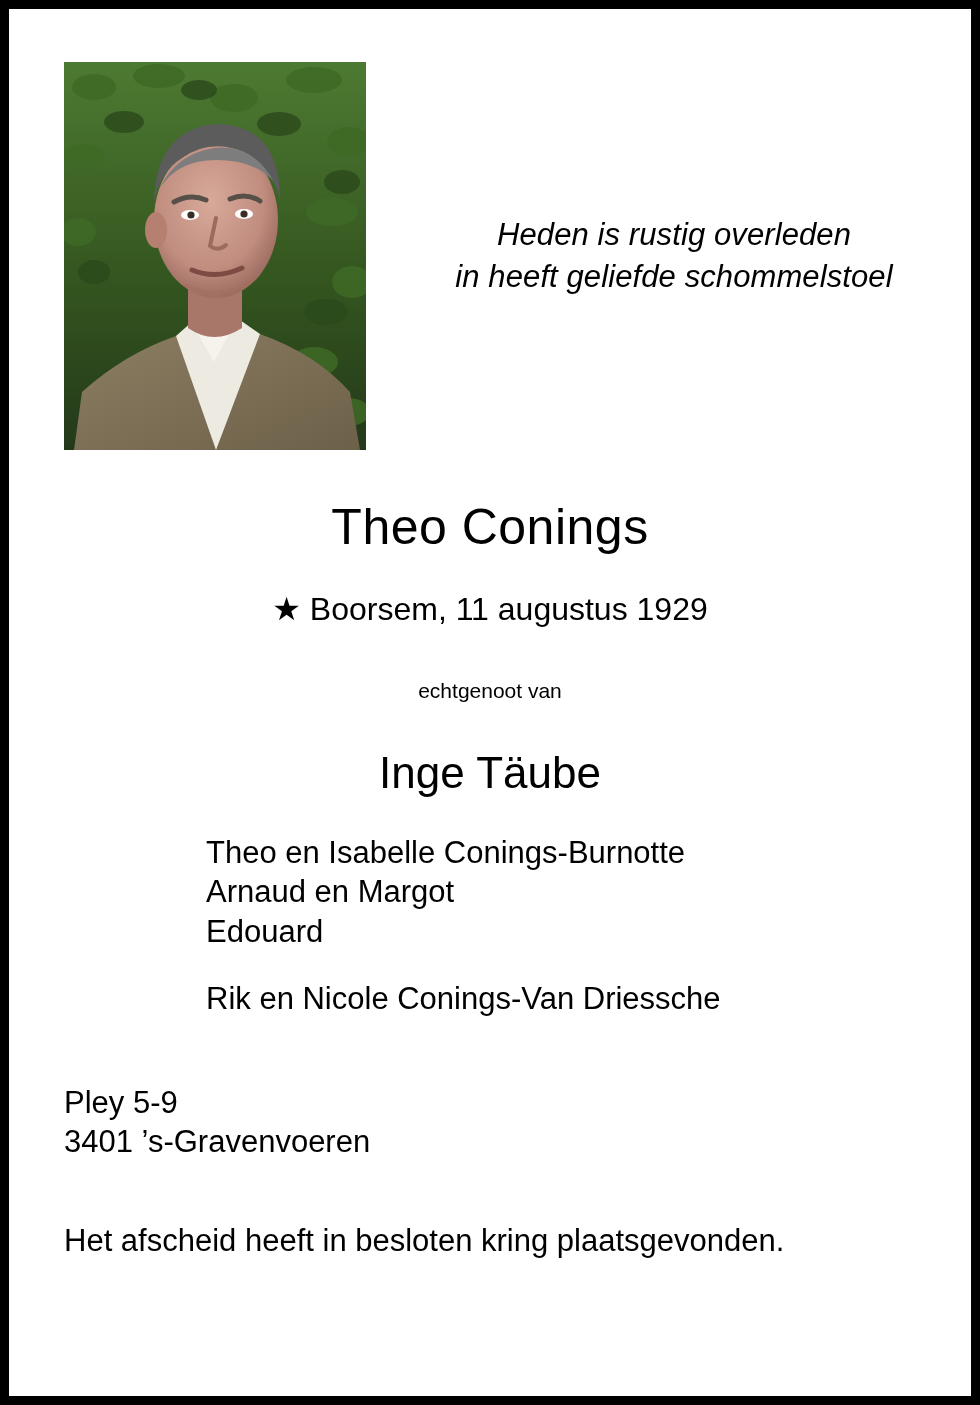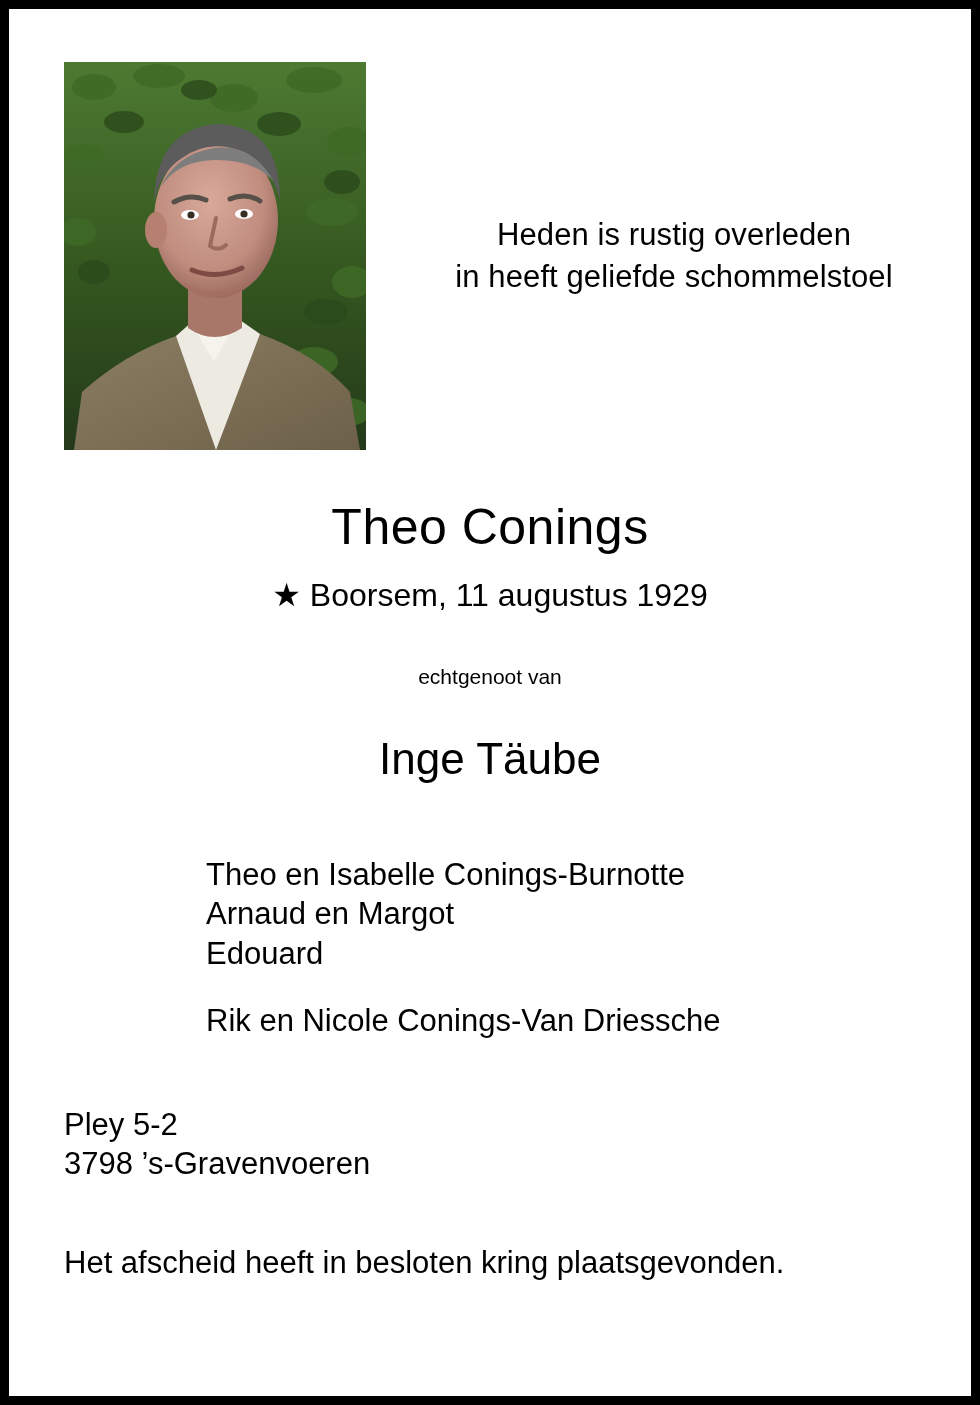--- a/index.html
+++ b/index.html
@@ -57,7 +57,7 @@
     line-height: 1.35;
     letter-spacing: 0.1px;
   }
-  .intro div { white-space: nowrap; }
+  .intro div { white-space: nowrap; font-style: italic; }
 
   
   .name-block {

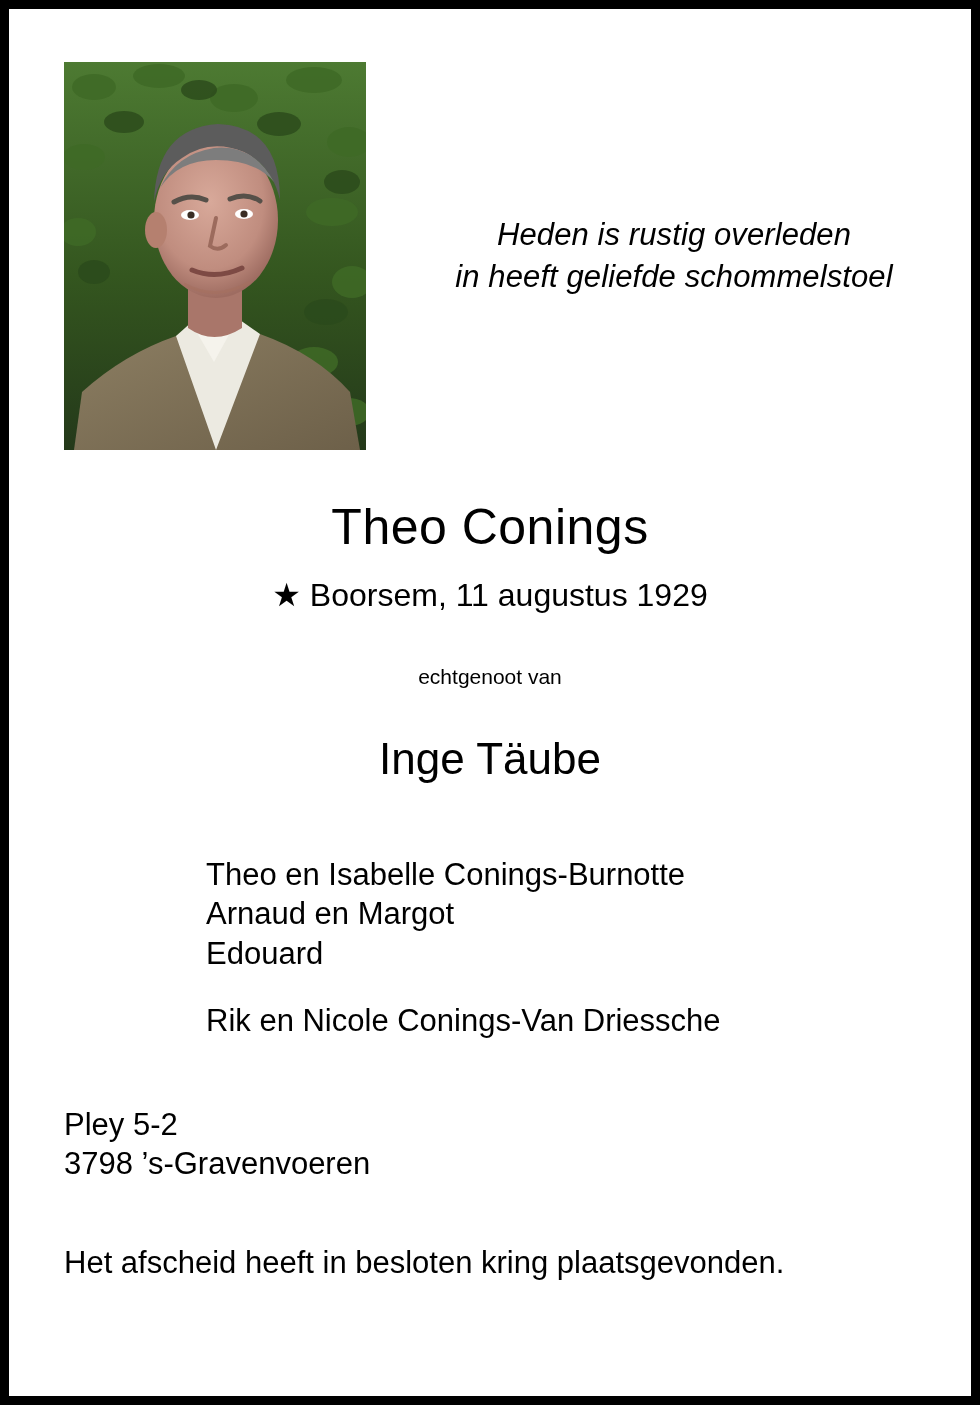--- a/index.html
+++ b/index.html
@@ -70,7 +70,7 @@
     letter-spacing: 0.5px;
   }
   .dates {
-    margin-top: 20px;
+    margin-top: 34px;
     font-size: 32px;
     line-height: 1.35;
   }

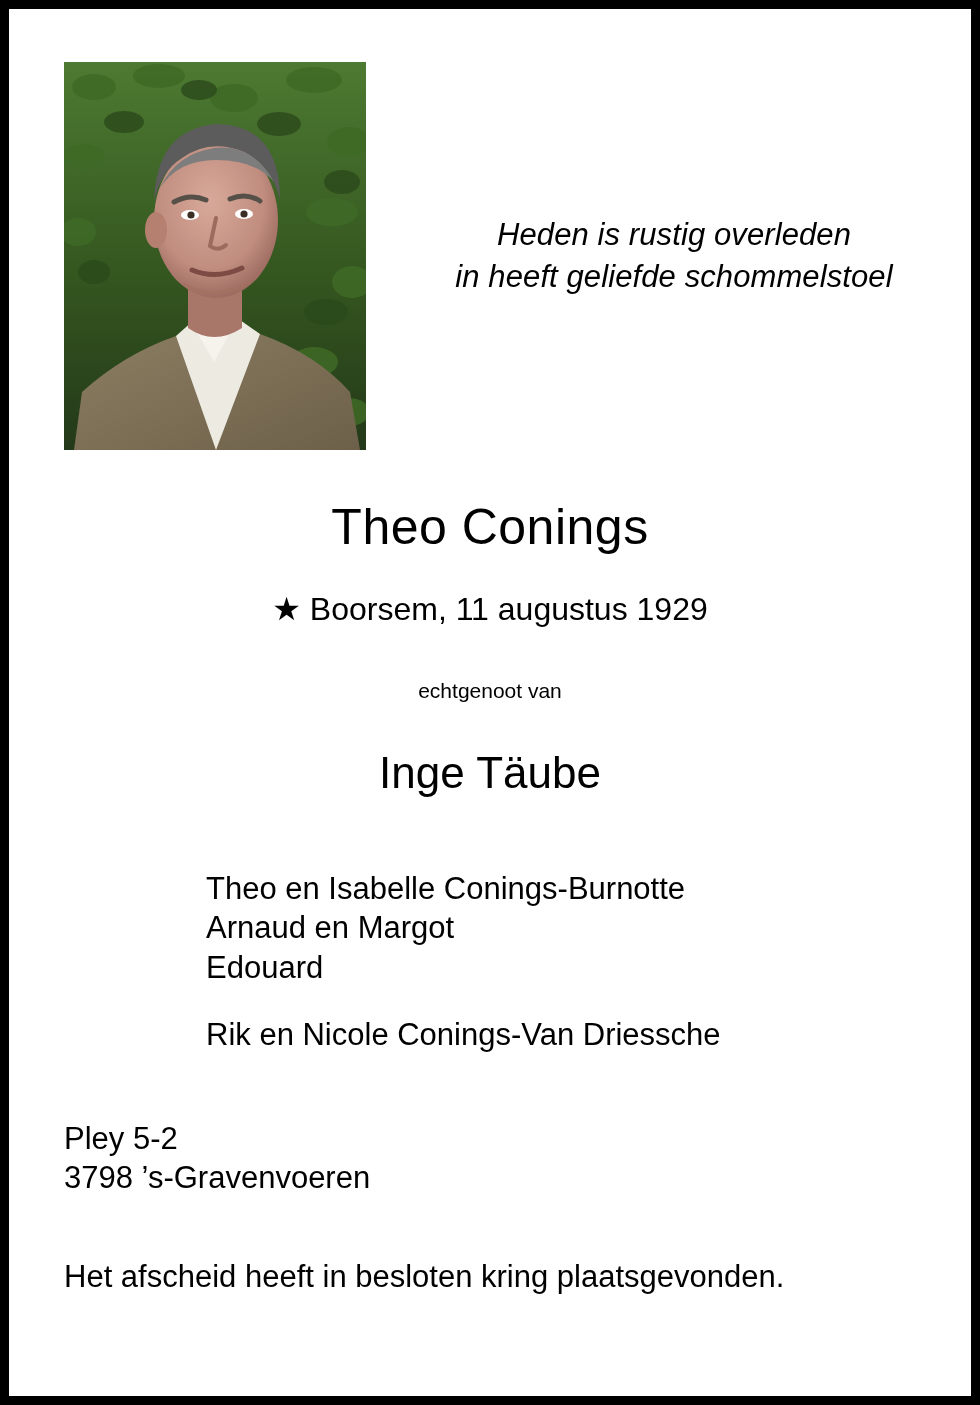--- a/index.html
+++ b/index.html
@@ -86,7 +86,7 @@
 
   
   .family {
-    margin-top: 72px;
+    margin-top: 36px;
     padding-left: 142px;
     font-size: 31px;
     line-height: 1.27;

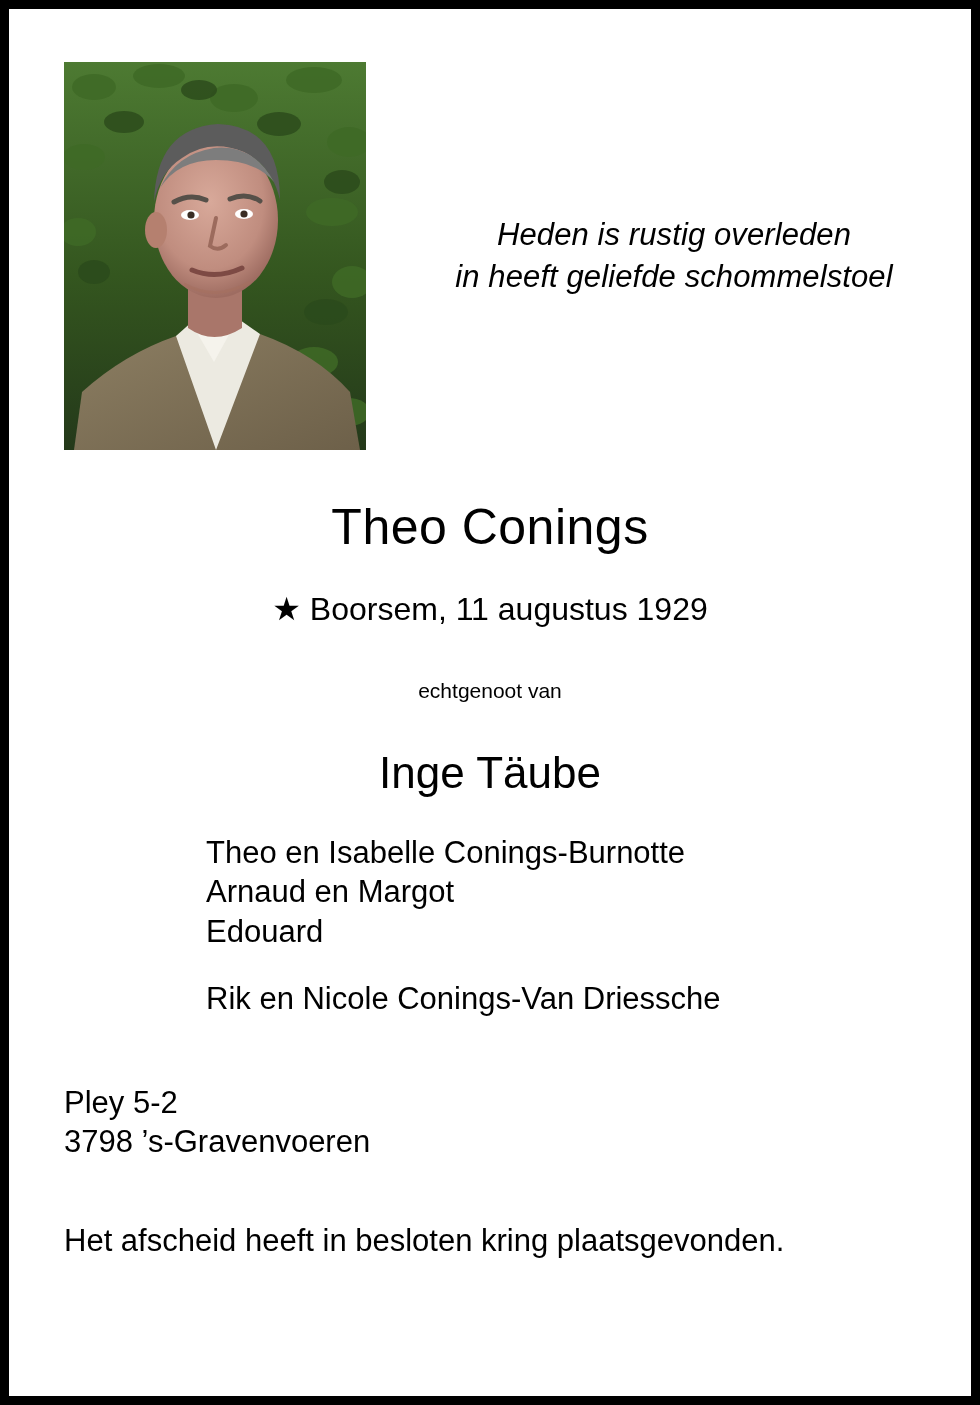--- a/index.html
+++ b/index.html
@@ -214,7 +214,7 @@
     </div>
 
     <div class="address">
-      <div>Pley 5-2</div>
+      <div>Pley 5-9</div>
       <div>3798 ’s-Gravenvoeren</div>
     </div>
 

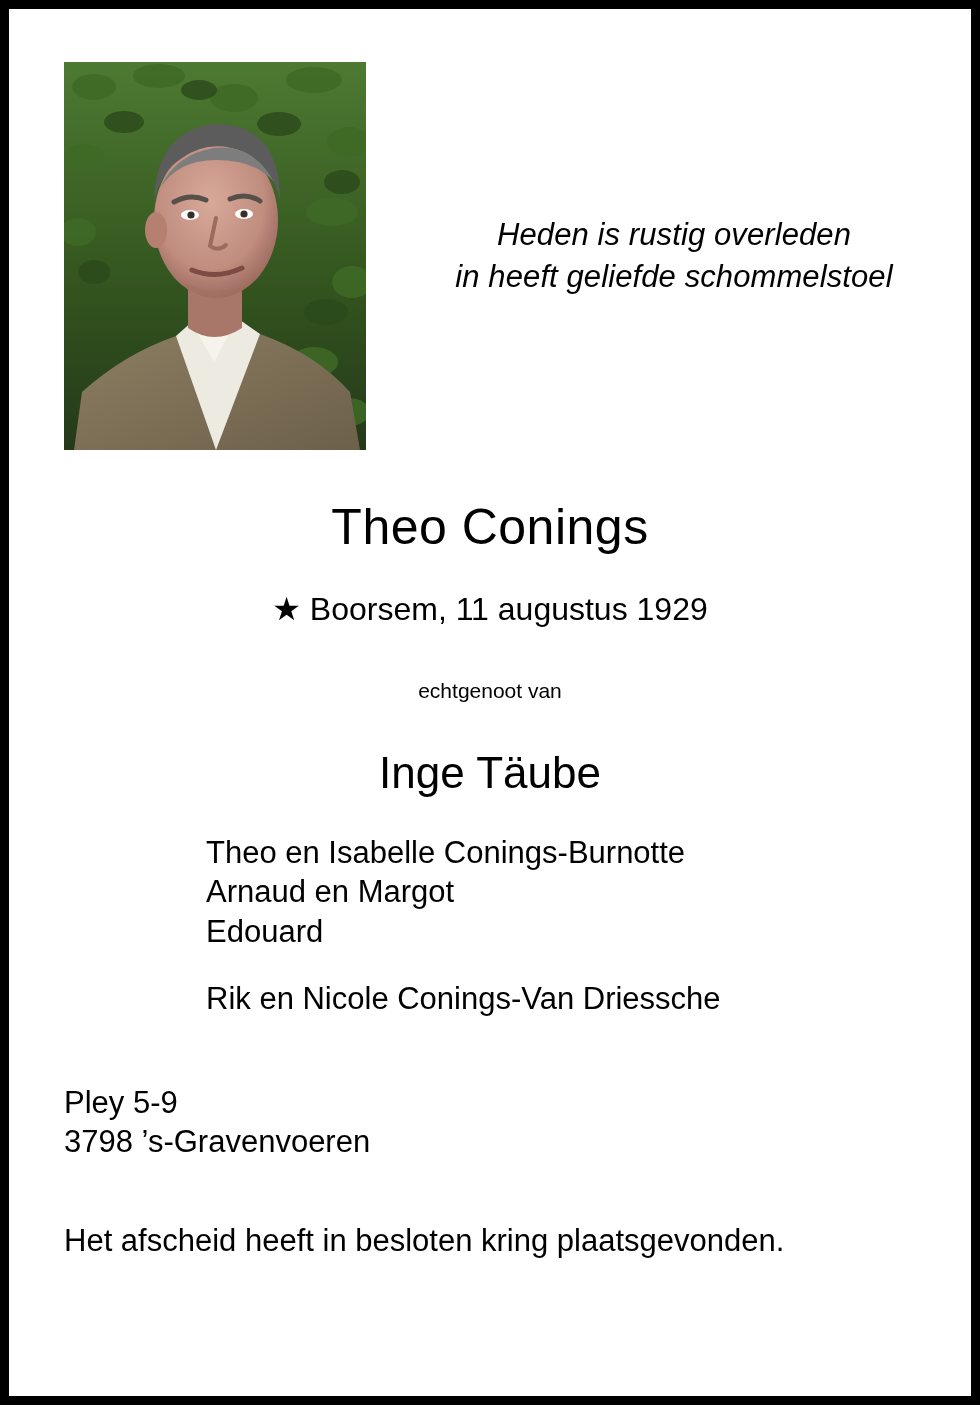--- a/index.html
+++ b/index.html
@@ -215,7 +215,7 @@
 
     <div class="address">
       <div>Pley 5-9</div>
-      <div>3798 ’s-Gravenvoeren</div>
+      <div>3401 ’s-Gravenvoeren</div>
     </div>
 
     <div class="closing">Het afscheid heeft in besloten kring plaatsgevonden.</div>

